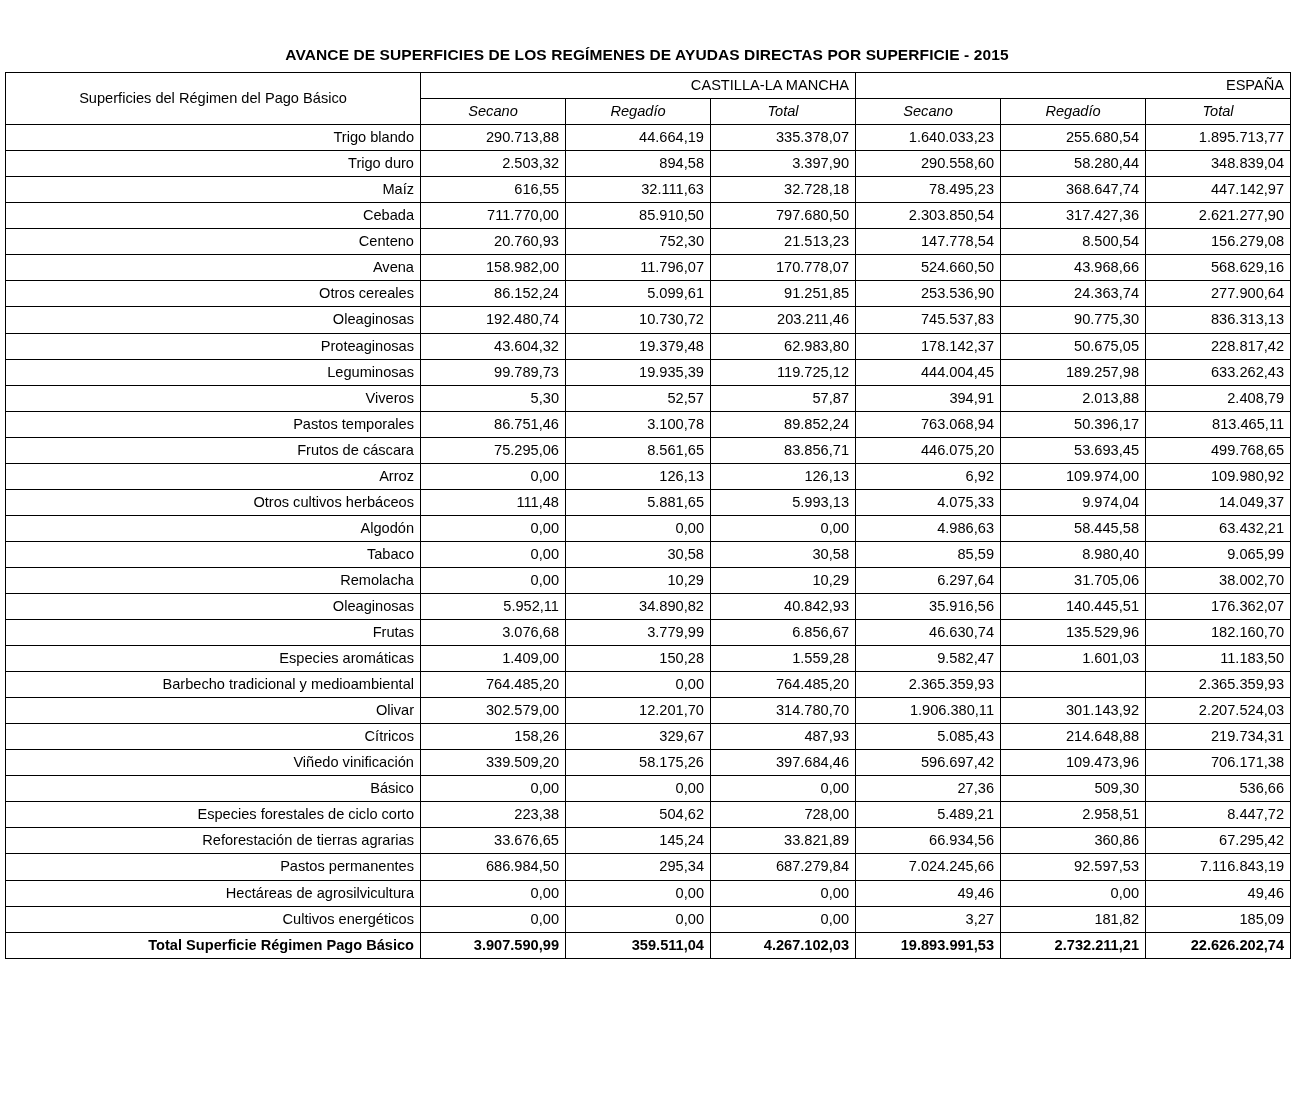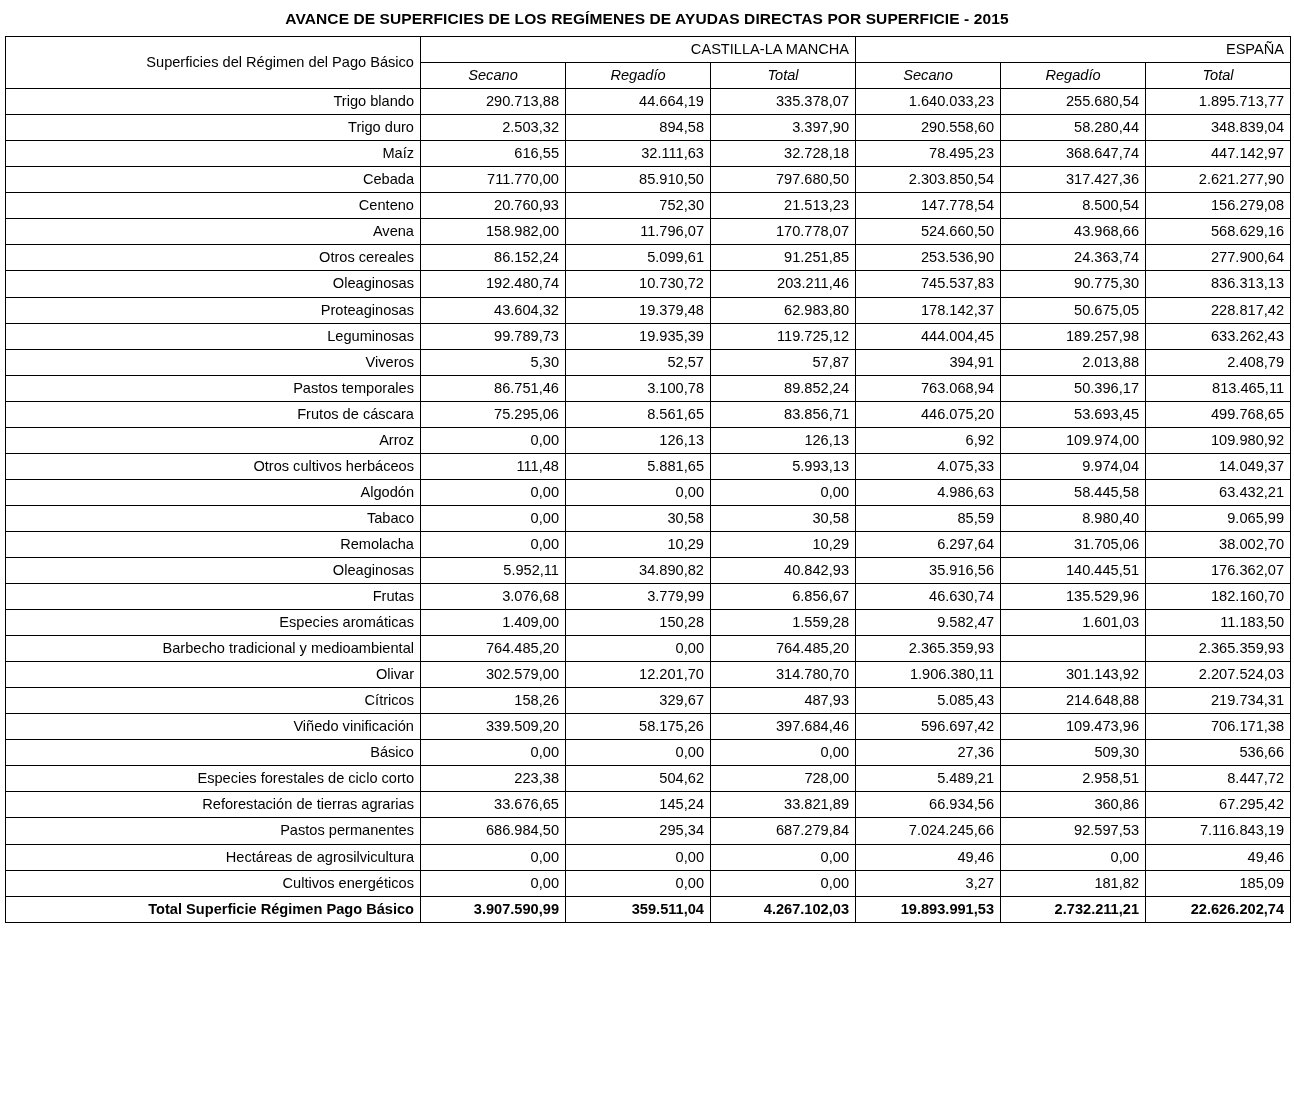--- a/index.html
+++ b/index.html
@@ -26,6 +26,7 @@
     letter-spacing: 0.1px;
     padding: 10px 0 9px 0;
     line-height: 1.1;
+    margin-top: 36px;
   }
   table.data {
     border-collapse: collapse;

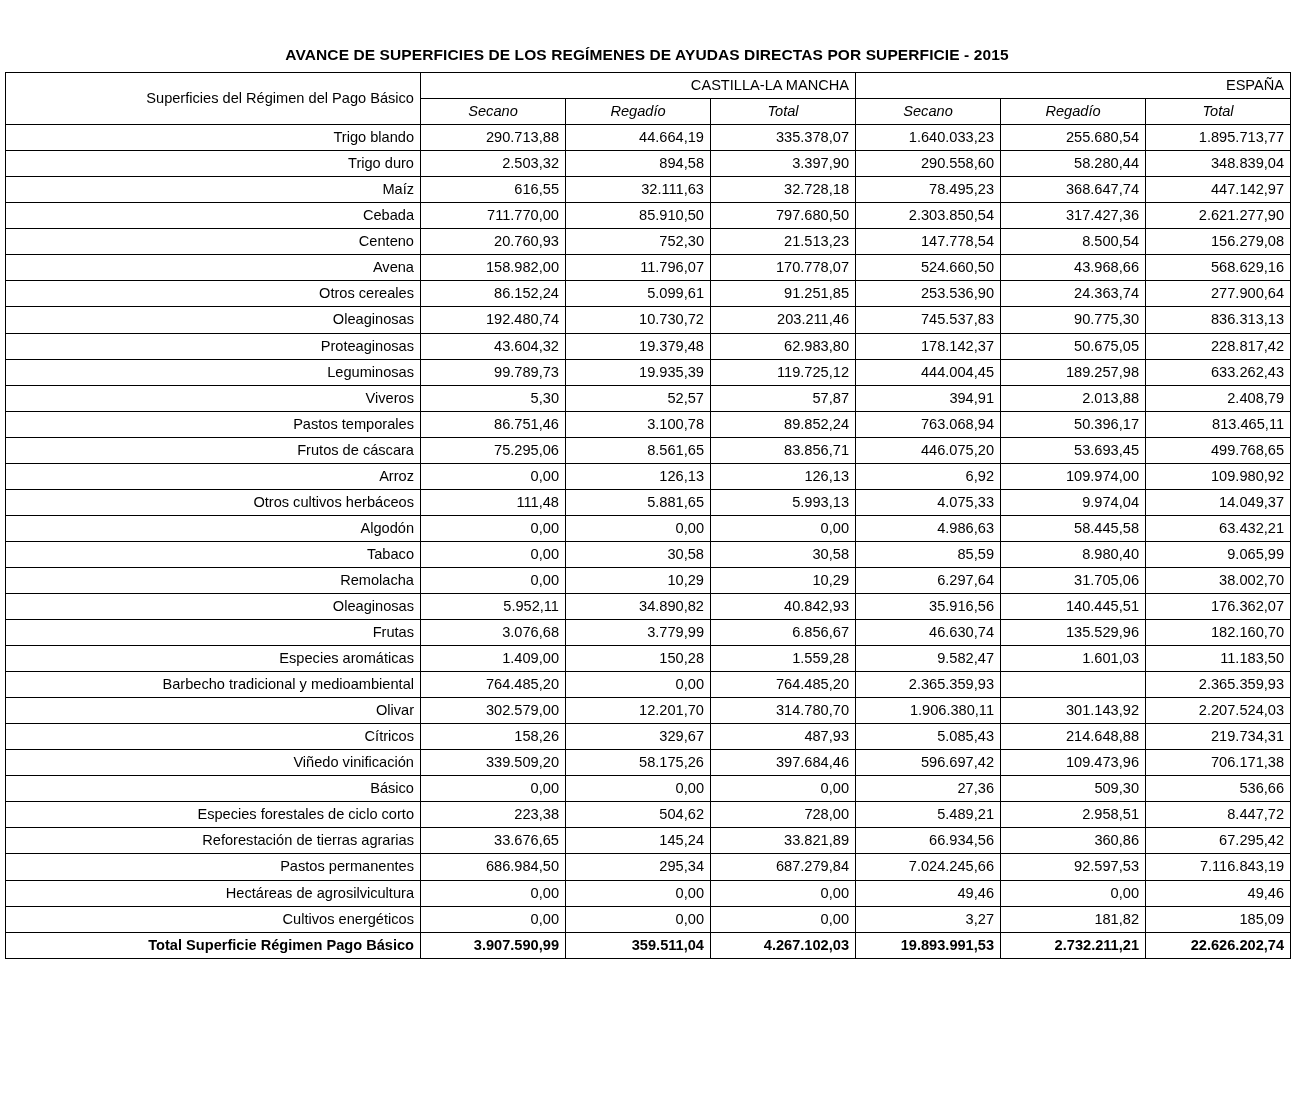--- a/index.html
+++ b/index.html
@@ -47,7 +47,7 @@
     white-space: nowrap;
   }
   th.rowhead-corner {
-    text-align: right;
+    text-align: center;
     vertical-align: middle;
     font-weight: normal;
   }

